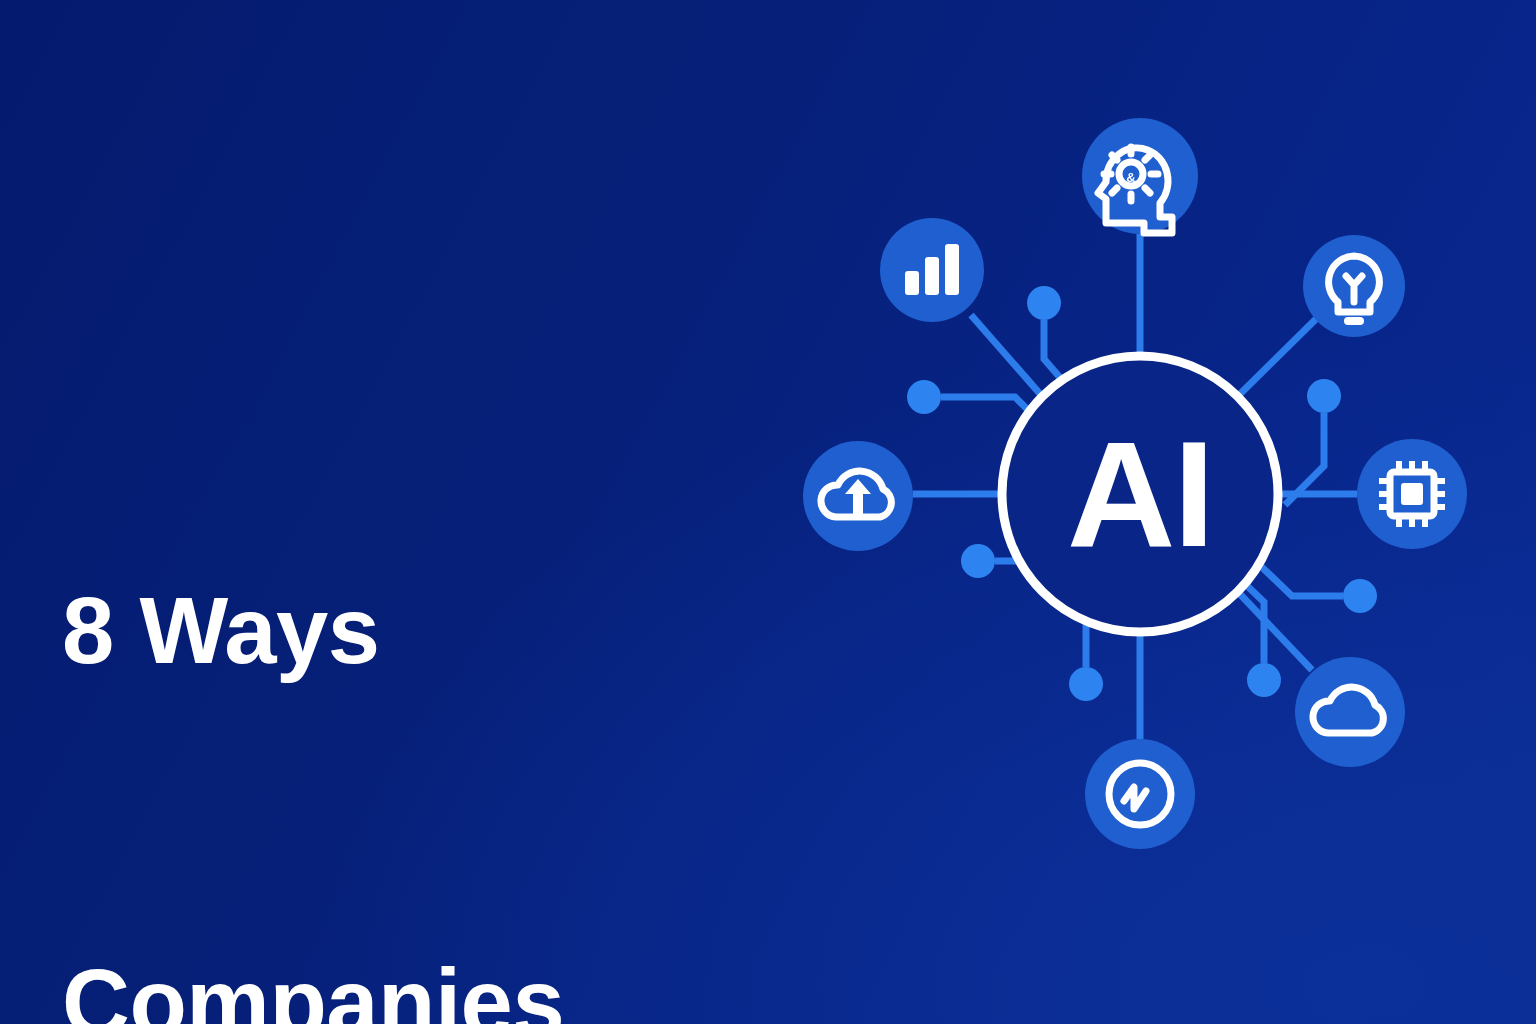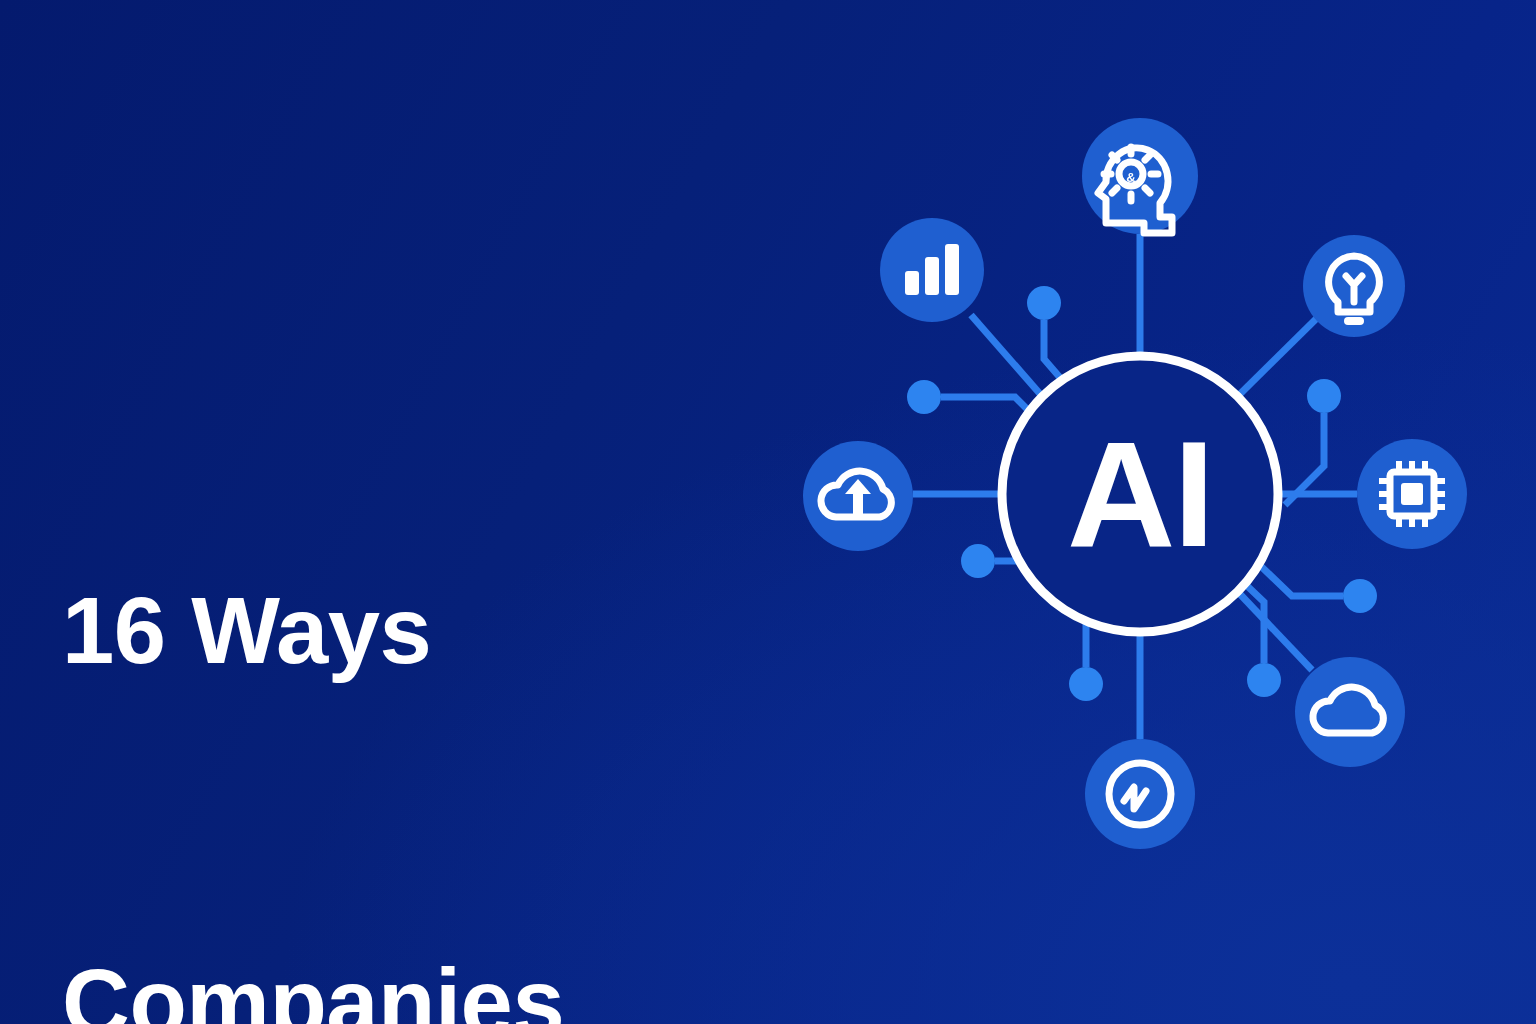--- a/index.html
+++ b/index.html
@@ -71,7 +71,7 @@
 <div id="banner">
 
   <h1 id="headline">
-    <span class="hl-line">16 Ways</span>
+    <span class="hl-line">8 Ways</span>
     <span class="hl-line">Companies</span>
     
     

